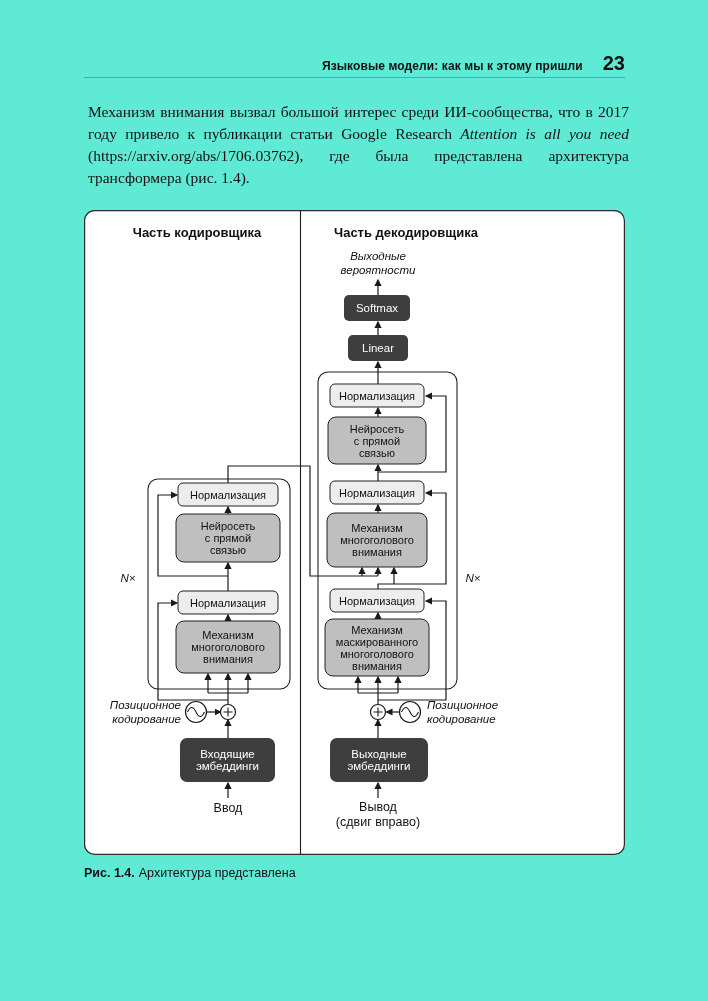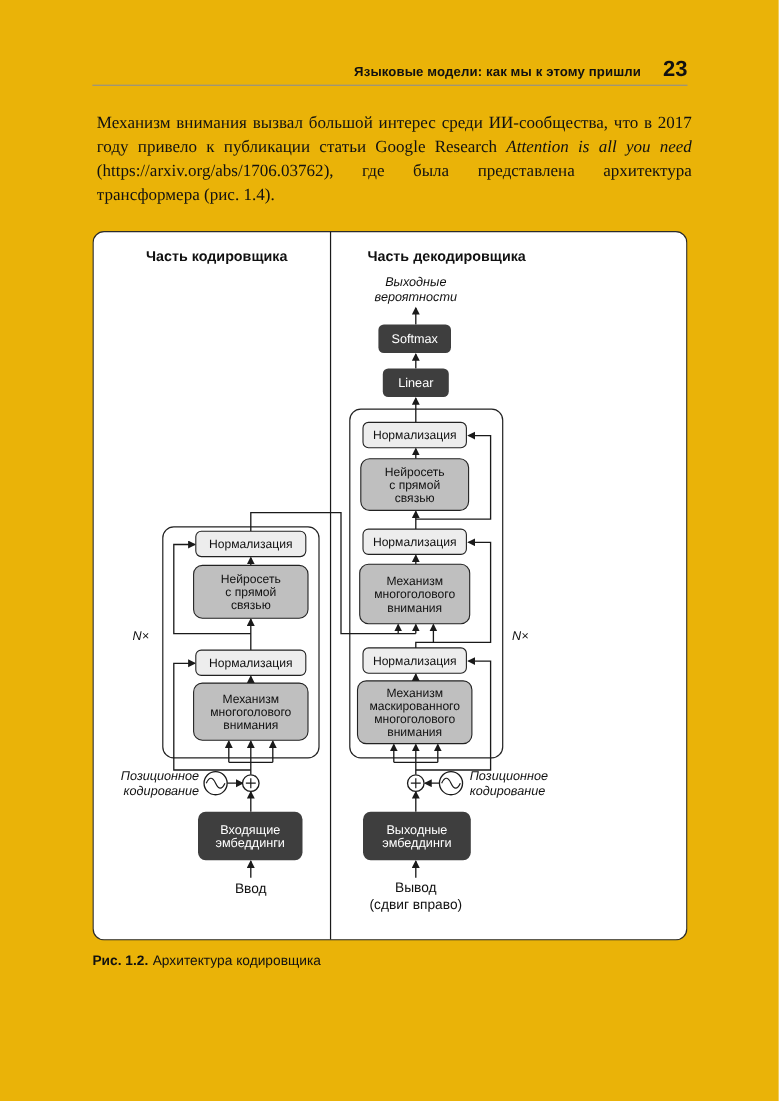--- a/index.html
+++ b/index.html
@@ -3,7 +3,7 @@
 <meta charset="utf-8">
 <style>
   html,body{margin:0;padding:0;background:#fff;}
-  .page{position:relative;width:708px;height:1001px;background:#eab308;overflow:hidden;
+  .page{position:relative;width:708px;height:1001px;background:#5eead4;overflow:hidden;
         font-family:"Liberation Serif", serif;color:#111;border-bottom:1px solid #d8d8d8;}
   .header{position:absolute;left:84px;top:52px;width:541px;display:flex;justify-content:flex-end;
           align-items:baseline;gap:20px;font-family:"Liberation Sans", sans-serif;}

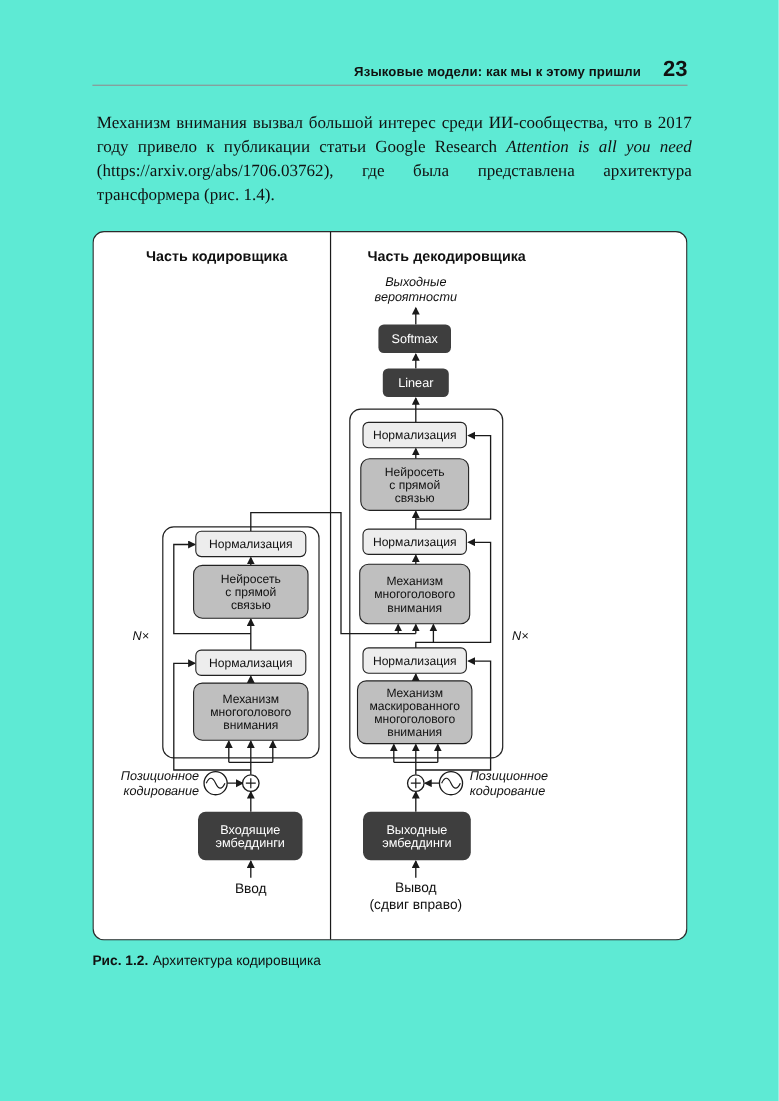--- a/index.html
+++ b/index.html
@@ -179,7 +179,7 @@
     </svg>
   </div>
 
-  <p class="caption"><span class="cap-label">Рис. 1.2.</span><span class="cap-text">Архитектура кодировщика</span></p>
+  <p class="caption"><span class="cap-label">Рис. 1.4.</span><span class="cap-text">Архитектура кодировщика</span></p>
 
 </div>
 

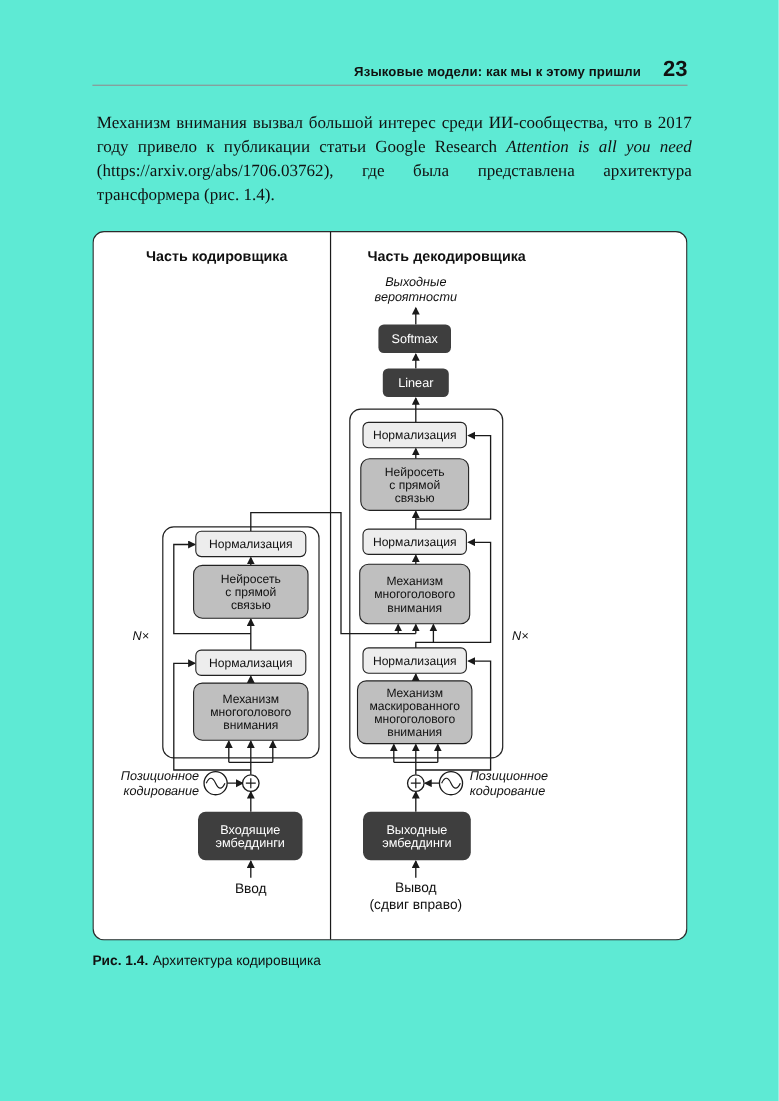--- a/index.html
+++ b/index.html
@@ -179,7 +179,7 @@
     </svg>
   </div>
 
-  <p class="caption"><span class="cap-label">Рис. 1.4.</span><span class="cap-text">Архитектура кодировщика</span></p>
+  <p class="caption"><span class="cap-label">Рис. 1.4.</span><span class="cap-text">Архитектура представлена</span></p>
 
 </div>
 

